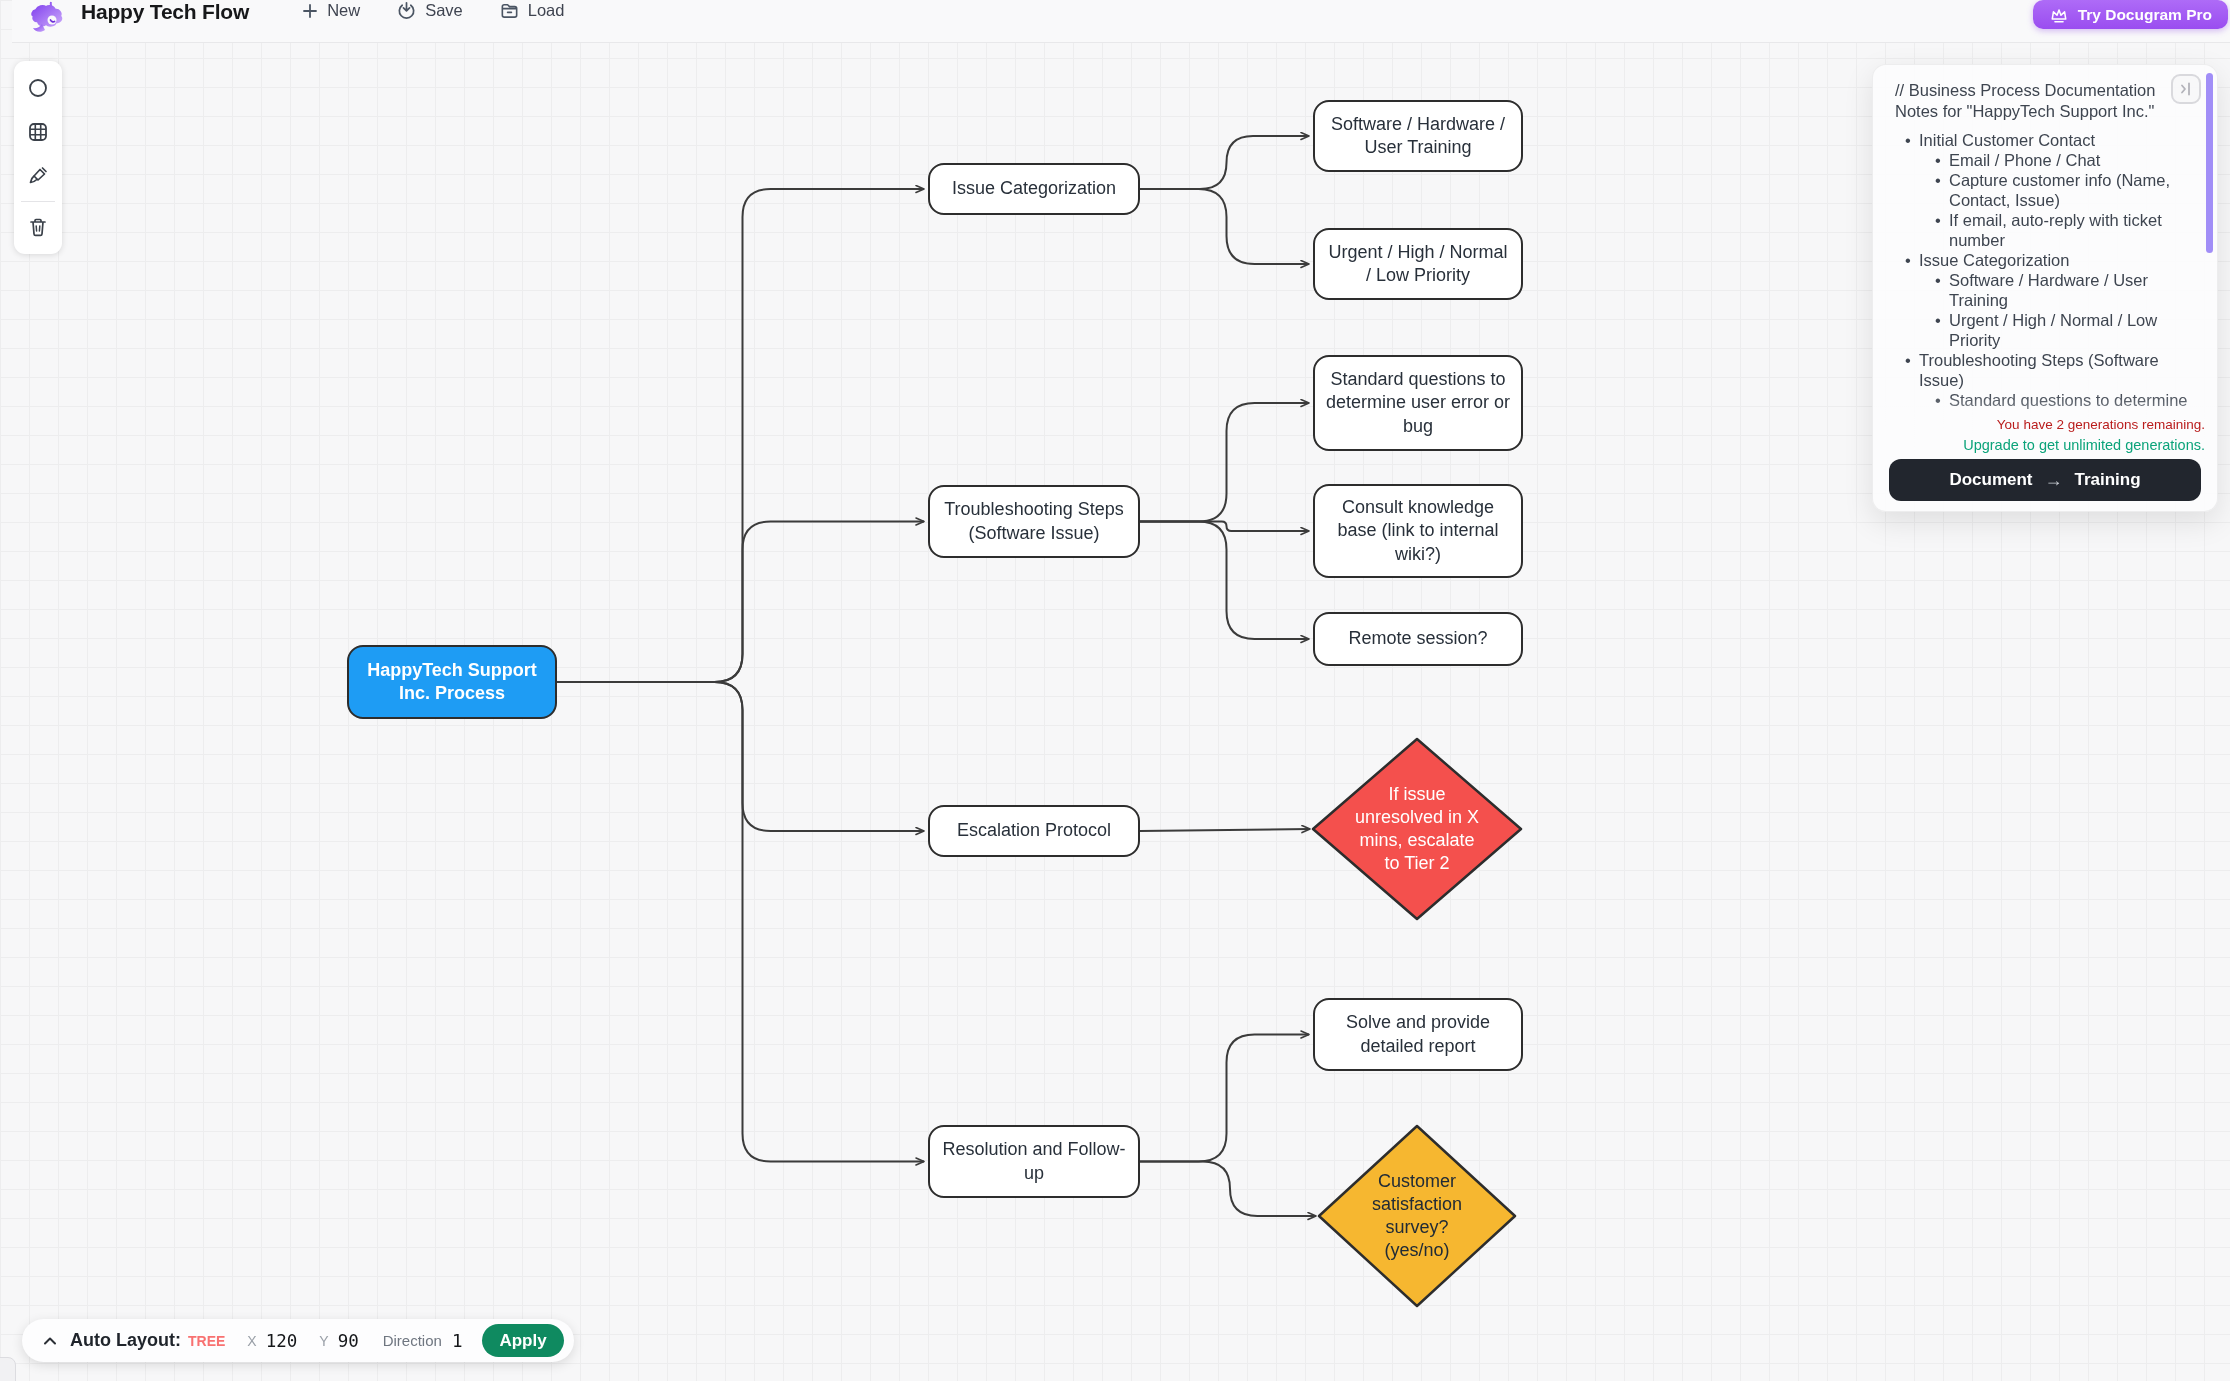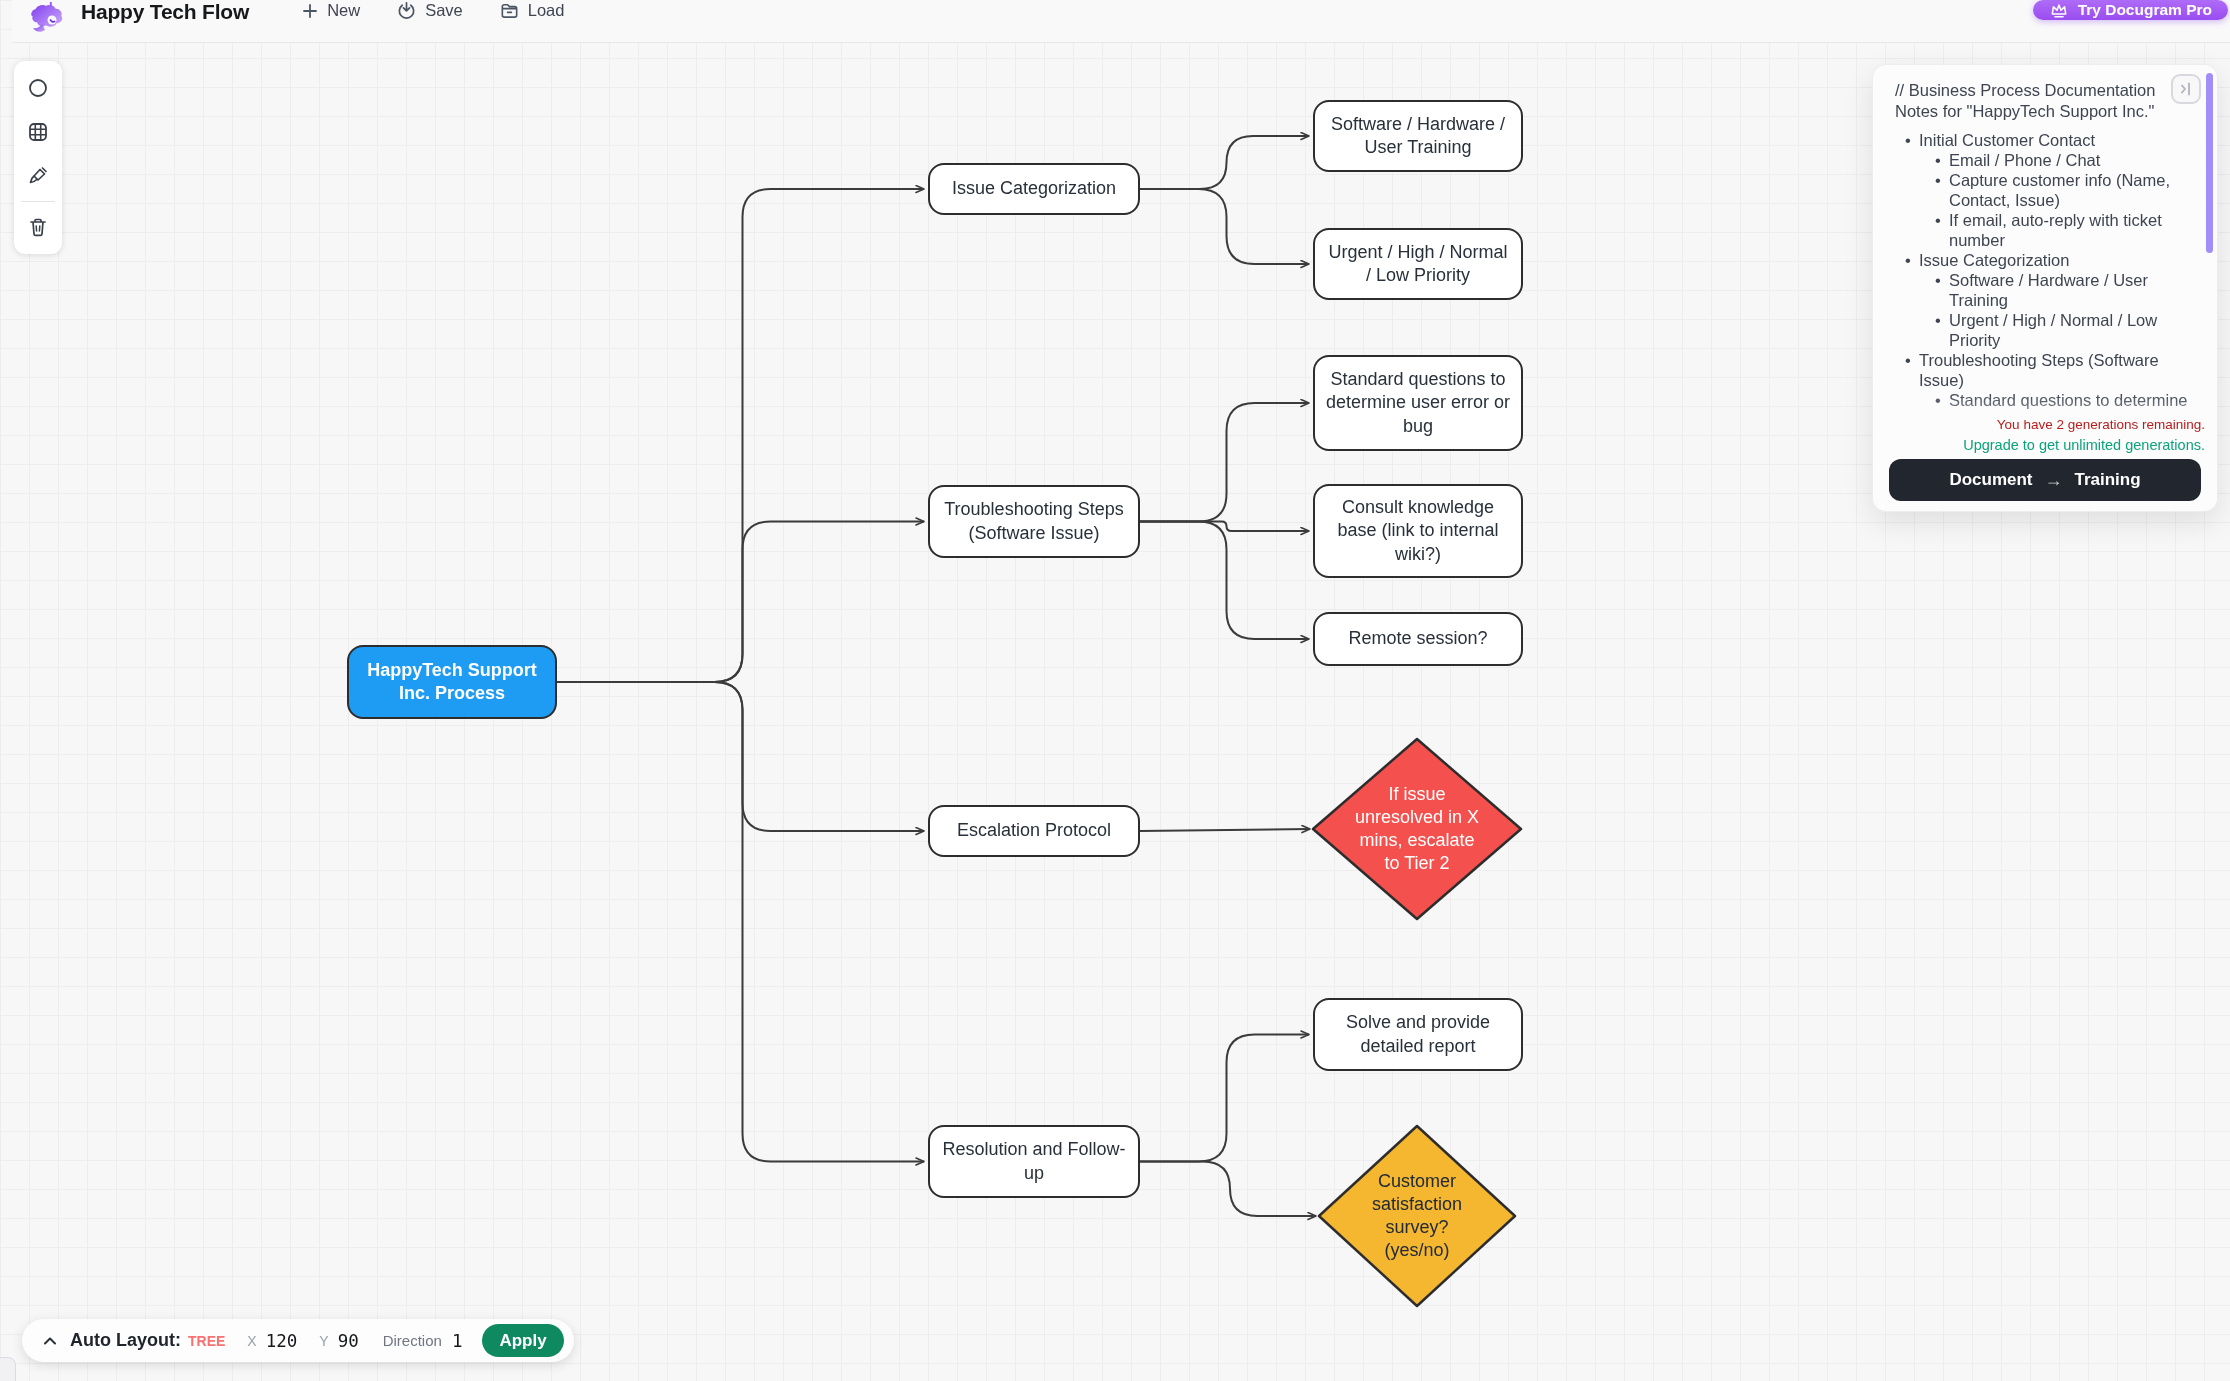--- a/index.html
+++ b/index.html
@@ -21,7 +21,7 @@
   .menu { display:flex; align-items:center; gap:36px; margin-left:52px; }
   .menu-item { display:flex; align-items:center; gap:8px; color:#3f4450; font-size:16.5px; cursor:pointer; }
   .menu-item svg { display:block; }
-  .pro-btn { margin-left:auto; height:20px; padding:0 16px; border-radius:10px; border:none;
+  .pro-btn { margin-left:auto; height:29px; padding:0 16px; border-radius:10px; border:none;
     background:linear-gradient(180deg,#ae6bf7,#9a4df0); color:#fff; font-weight:700; font-size:15.5px;
     display:flex; align-items:center; gap:9px; cursor:pointer; box-shadow:0 2px 6px rgba(140,70,230,.35);
     font-family:"Liberation Sans", sans-serif; }

